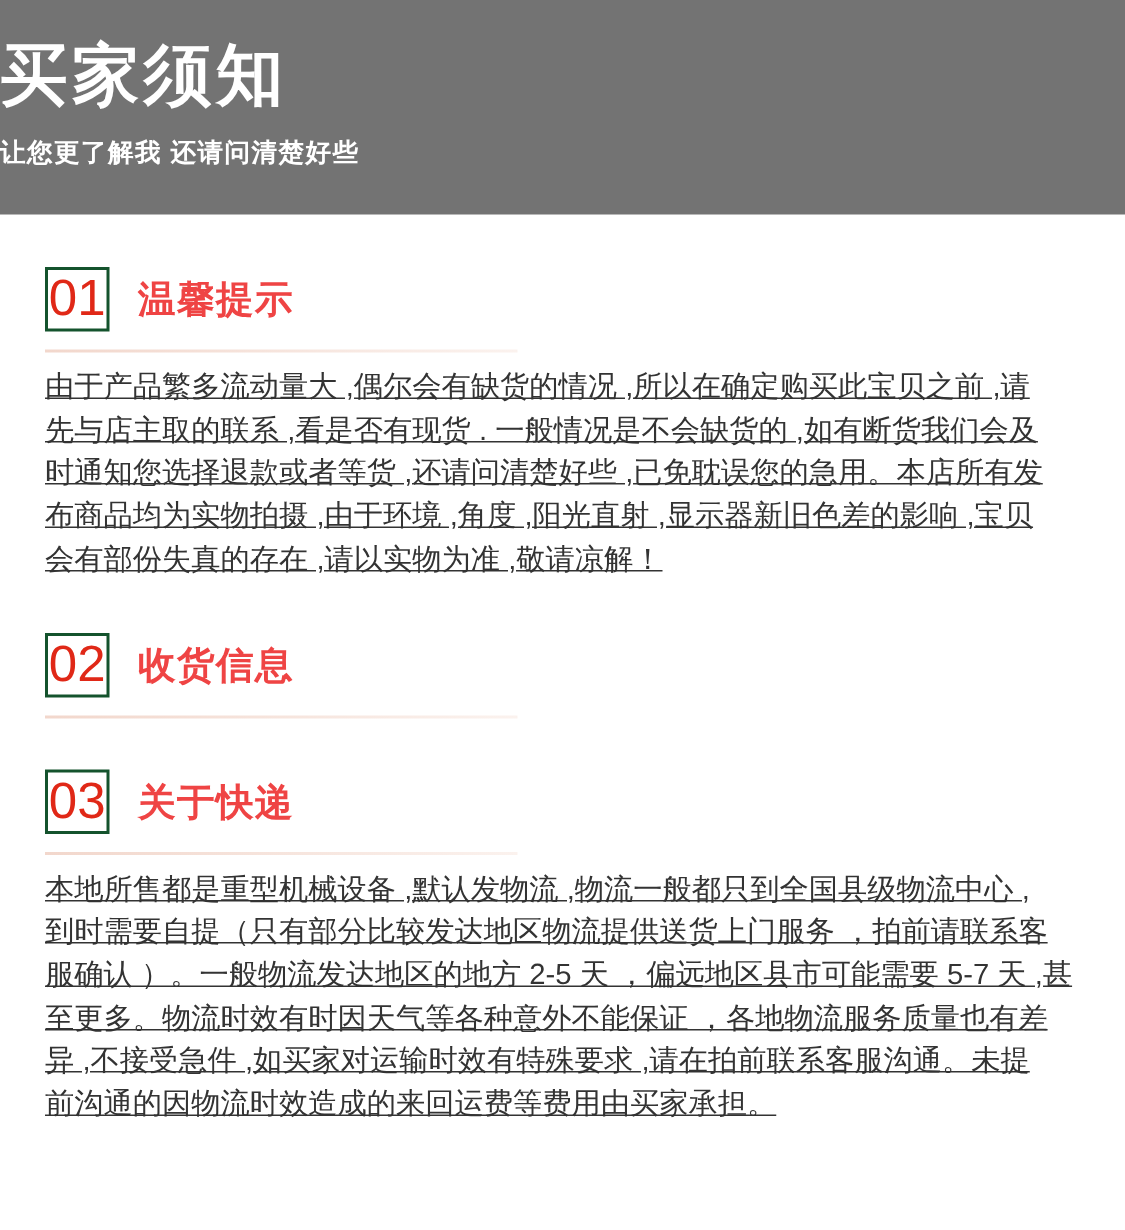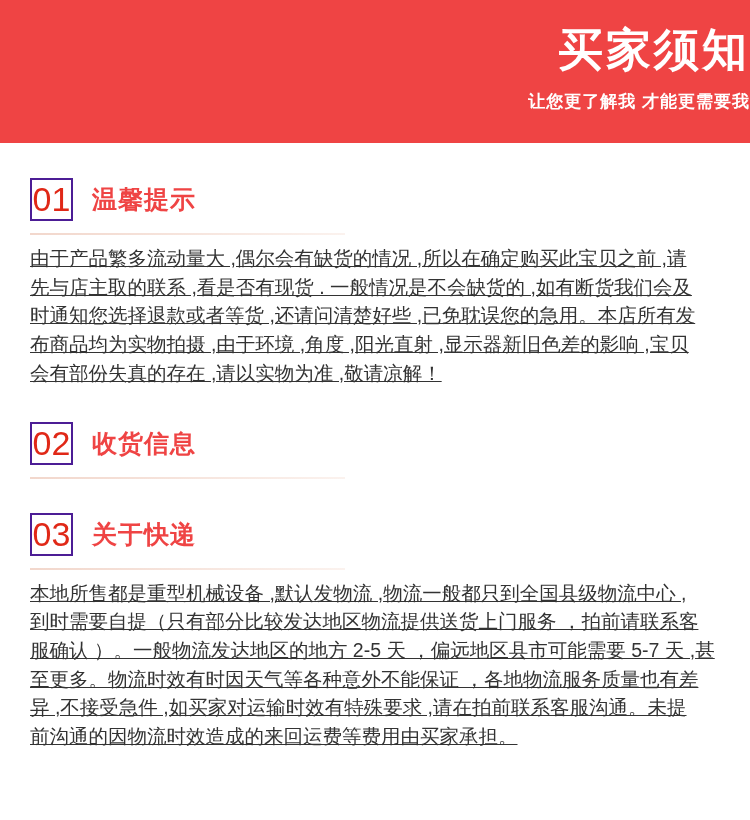--- a/index.html
+++ b/index.html
@@ -17,8 +17,8 @@
   
   .banner {
     height: 143px;
-    background: #ef4444;
-    text-align: right;
+    background: #737373;
+    text-align: left;
     color: #ffffff;
   }
   .banner-title {

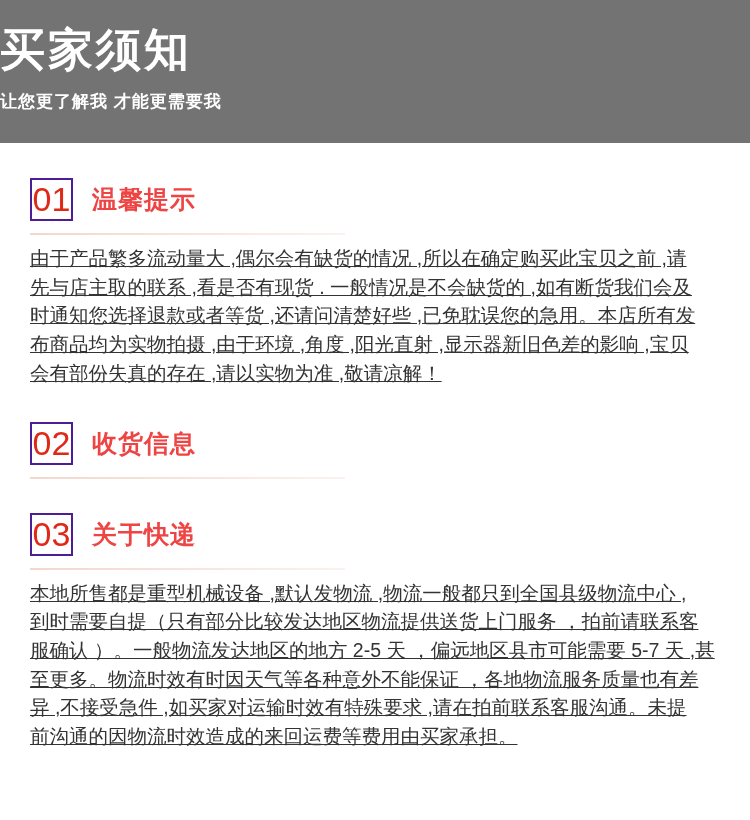--- a/index.html
+++ b/index.html
@@ -85,7 +85,7 @@
 
   <header class="banner">
     <div class="banner-title">买家须知</div>
-    <div class="banner-subtitle">让您更了解我 才能更需要我</div>
+    <div class="banner-subtitle">让您更了解我 还请问清楚好些</div>
   </header>
 
   <main class="content">

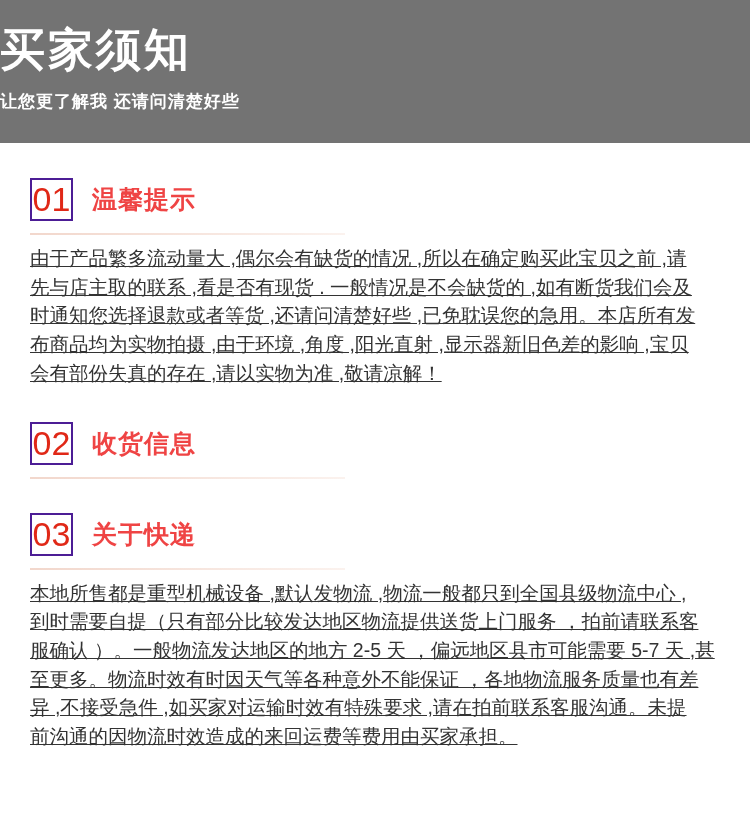--- a/index.html
+++ b/index.html
@@ -48,7 +48,7 @@
     box-sizing: border-box;
     width: 43px;
     height: 43px;
-    border: 2px solid #4c1d95;
+    border: 2px solid #14532d;
     color: #e02817;
     font-size: 34px;
     line-height: 39px;

